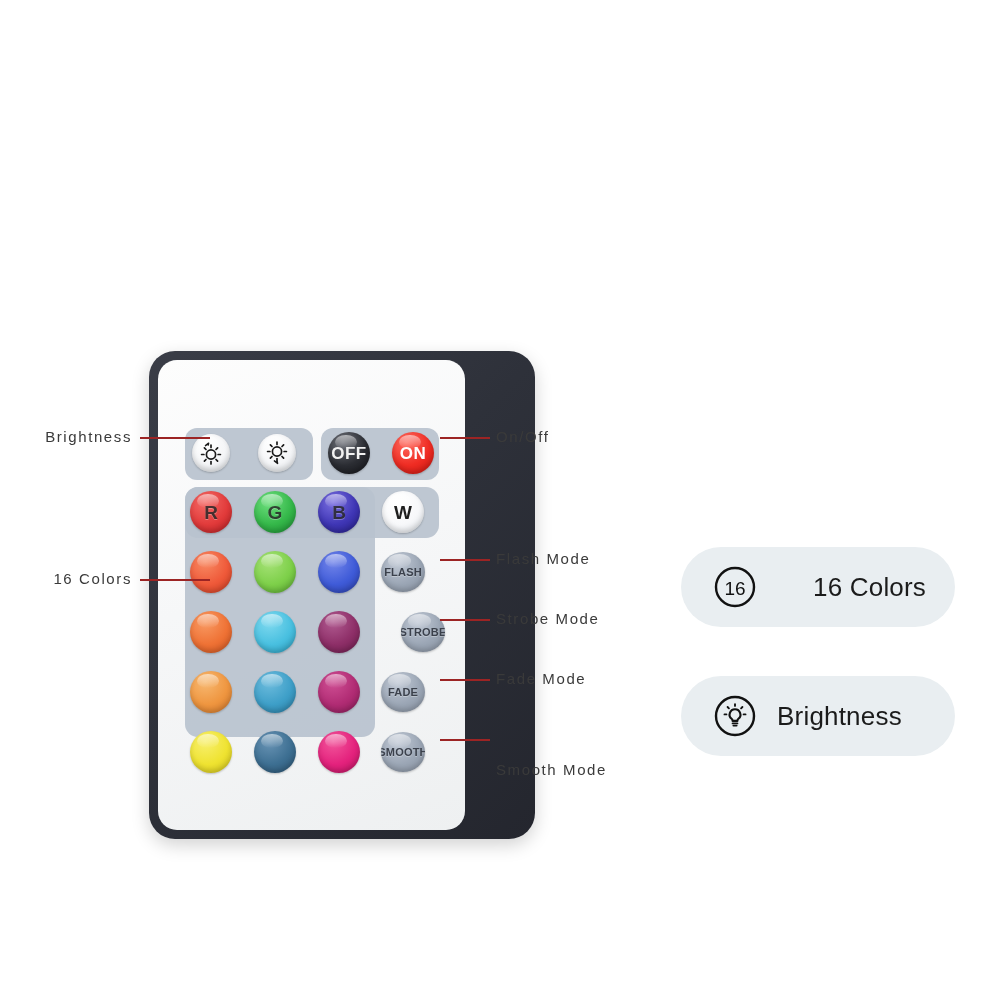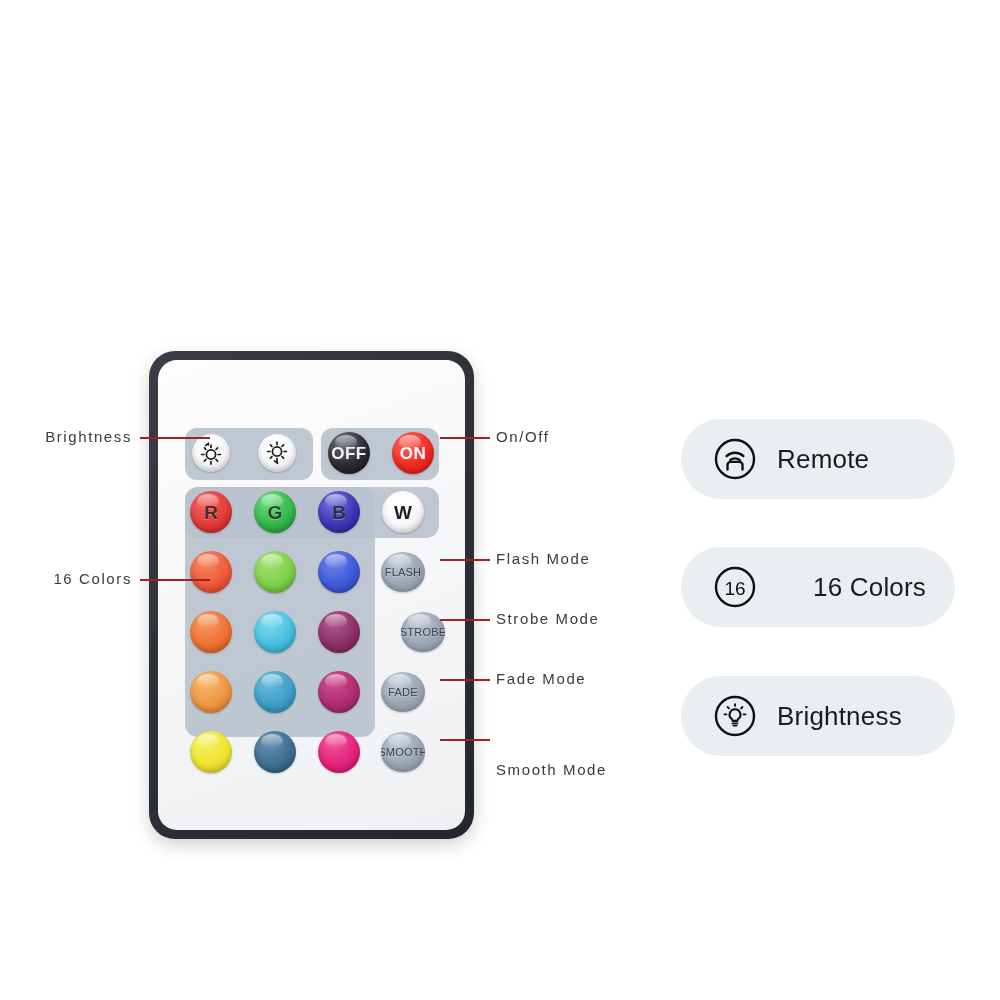--- a/index.html
+++ b/index.html
@@ -25,7 +25,7 @@
 
   
   .remote{
-    position:absolute;left:149px;top:351px;width:325px;height:488px;
+    position:absolute;left:149px;top:351px;width:386px;height:488px;
     background:linear-gradient(135deg,#3a3d47 0%,#2e313a 45%,#24262e 100%);
     border-radius:26px;
     box-shadow:0 6px 18px rgba(0,0,0,.18);

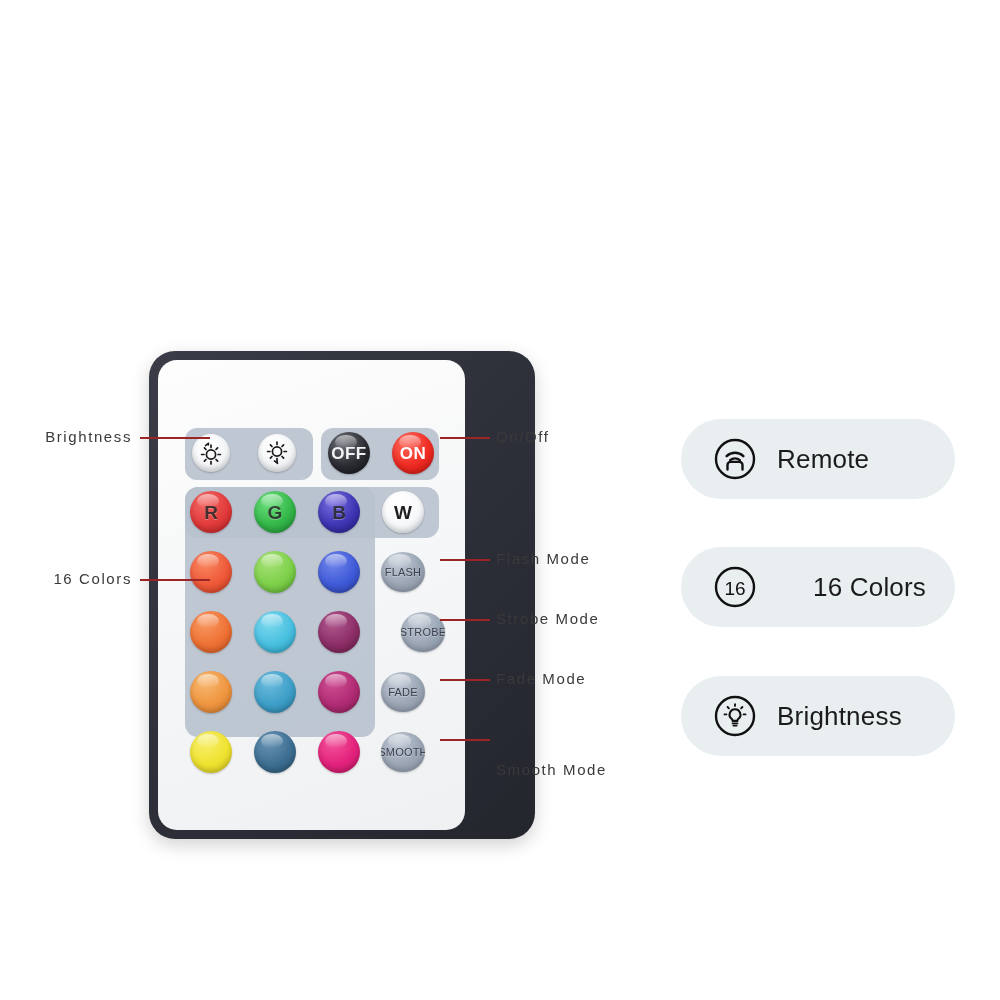--- a/index.html
+++ b/index.html
@@ -243,15 +243,6 @@
   <div class="leader" style="left:440px;top:739px;width:50px;"></div>
   <div class="callout" style="left:496px;top:730px;margin-top:31px;">Smooth Mode</div>
 
-  <div class="card" id="card-0">
-    <svg class="ico" viewBox="0 0 44 44">
-      <circle cx="22" cy="22" r="19" fill="none" stroke="#111" stroke-width="2.4"></circle>
-      <path d="M13.6 19.2 a12 12 0 0 1 16.8 0" fill="none" stroke="#111" stroke-width="2.4" stroke-linecap="round"></path>
-      <path d="M17.2 23.2 a7.2 7.2 0 0 1 9.6 0" fill="none" stroke="#111" stroke-width="2.4" stroke-linecap="round"></path>
-      <path d="M14.5 32.5 v-4.6 a3 3 0 0 1 3-3 h9 a3 3 0 0 1 3 3 v4.6" fill="none" stroke="#111" stroke-width="2.4" stroke-linecap="round"></path>
-    </svg>
-    <span class="ctext">Remote</span>
-  </div>
 
   <div class="card" id="card-1">
     <svg class="ico" viewBox="0 0 44 44">

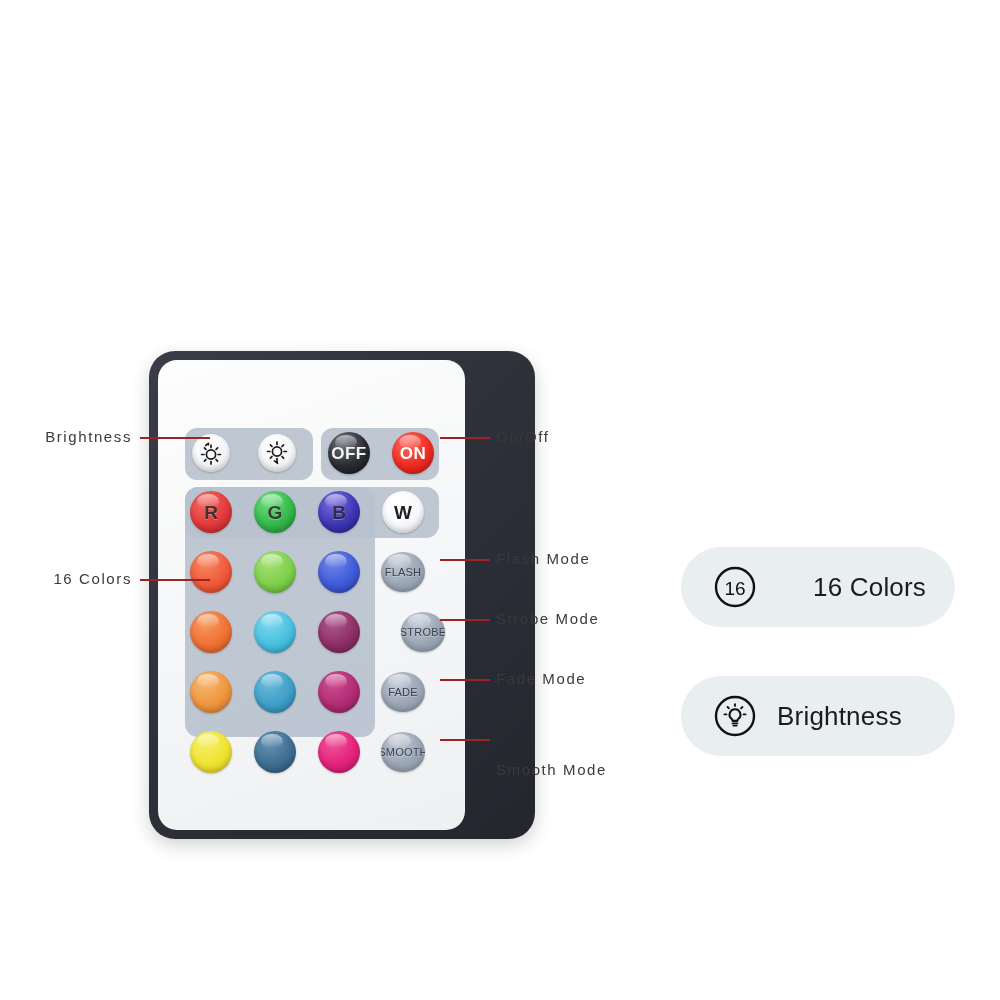--- a/index.html
+++ b/index.html
@@ -90,7 +90,7 @@
     background:radial-gradient(circle at 38% 26%,#c2cad6 0%,#9ba6b5 55%,#8a94a3 100%);
   }
   .btn.mode .lbl{
-    font-size:11px;font-weight:400;color:#3b414c;letter-spacing:.2px;
+    font-size:11px;font-weight:700;color:#3b414c;letter-spacing:.2px;
     text-shadow:0 1px 0 rgba(255,255,255,.3);
   }
 

